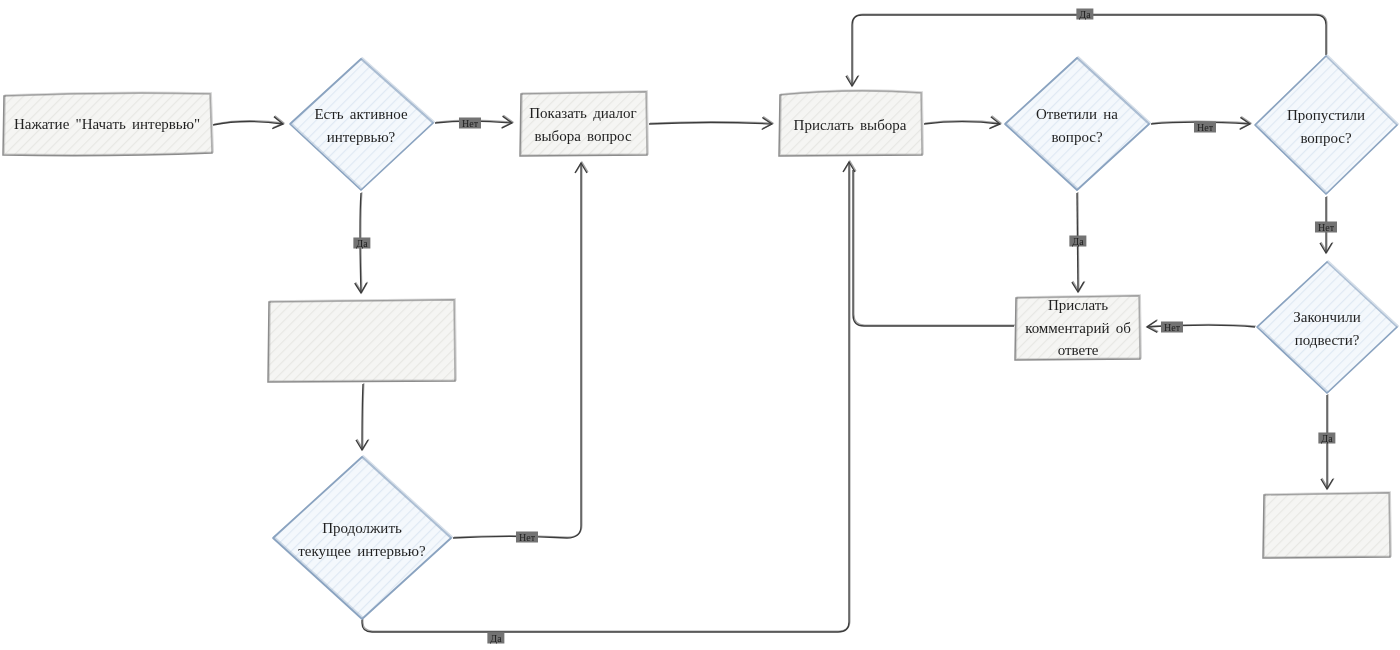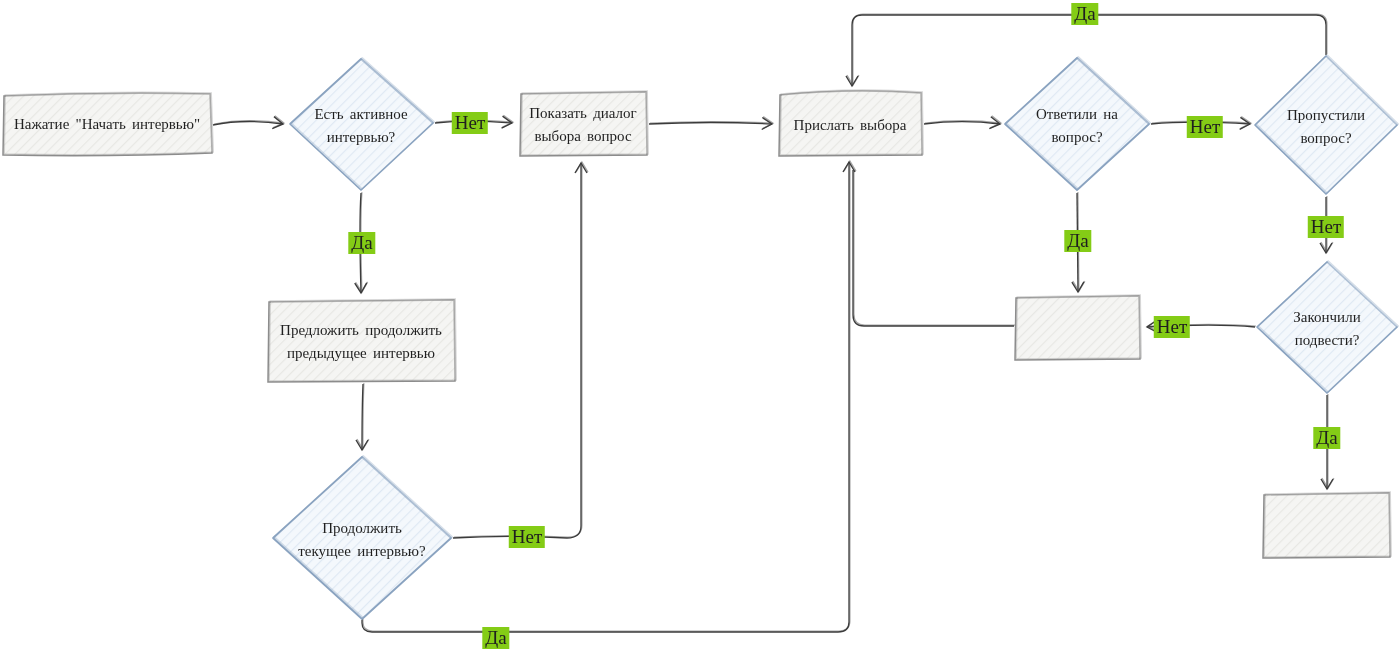--- a/index.html
+++ b/index.html
@@ -15,7 +15,7 @@
   }
   .edge-label{
     position:absolute;transform:translate(-50%,-50%);
-    font-size:19px;background:#84cc16;padding:0 3px;
+    font-size:10px;background:#737373;padding:0 3px;
     word-spacing:2px;pointer-events:none;
   }
 </style>

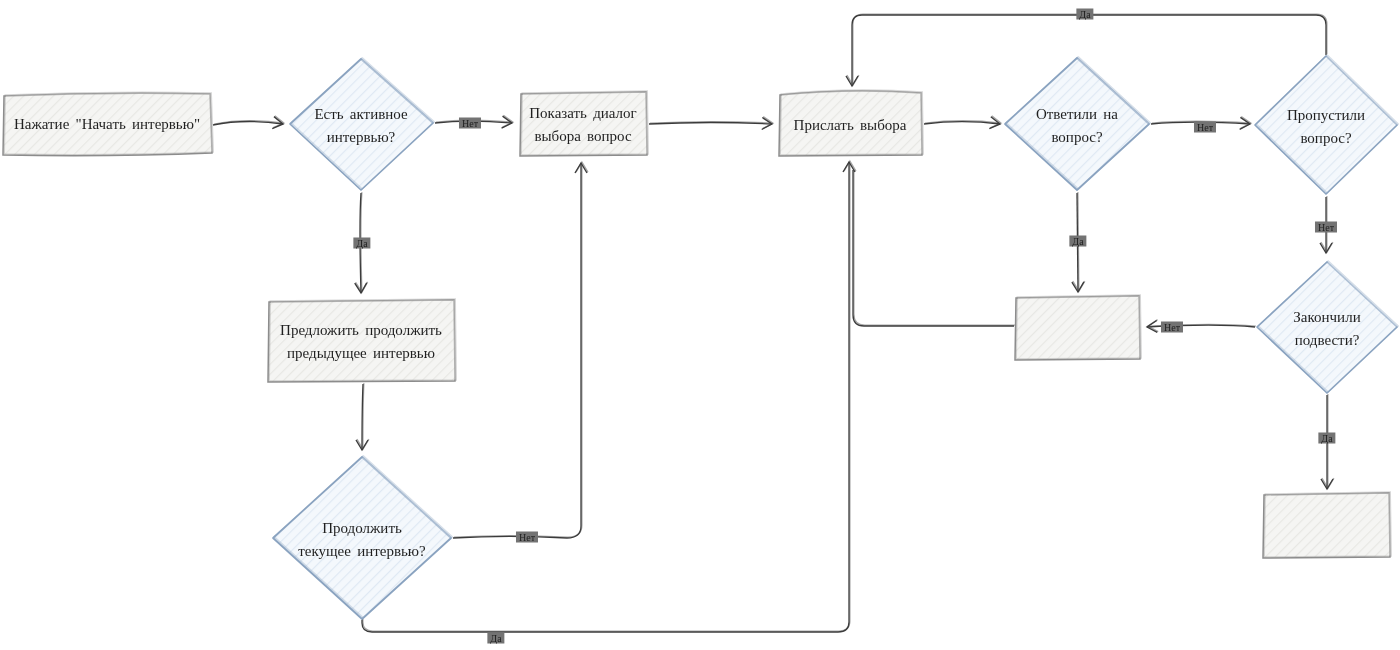--- a/index.html
+++ b/index.html
@@ -89,6 +89,9 @@
 предыдущее интервью</div>
   <div class="node-label" style="left:362px;top:539px;width:175px">Продолжить
 текущее интервью?</div>
+  <div class="node-label" style="left:1078px;top:328px;width:135px">Прислать
+комментарий об
+ответе</div>
   <div class="node-label" style="left:1327px;top:328px;width:120px">Закончили
 подвести?</div>
 

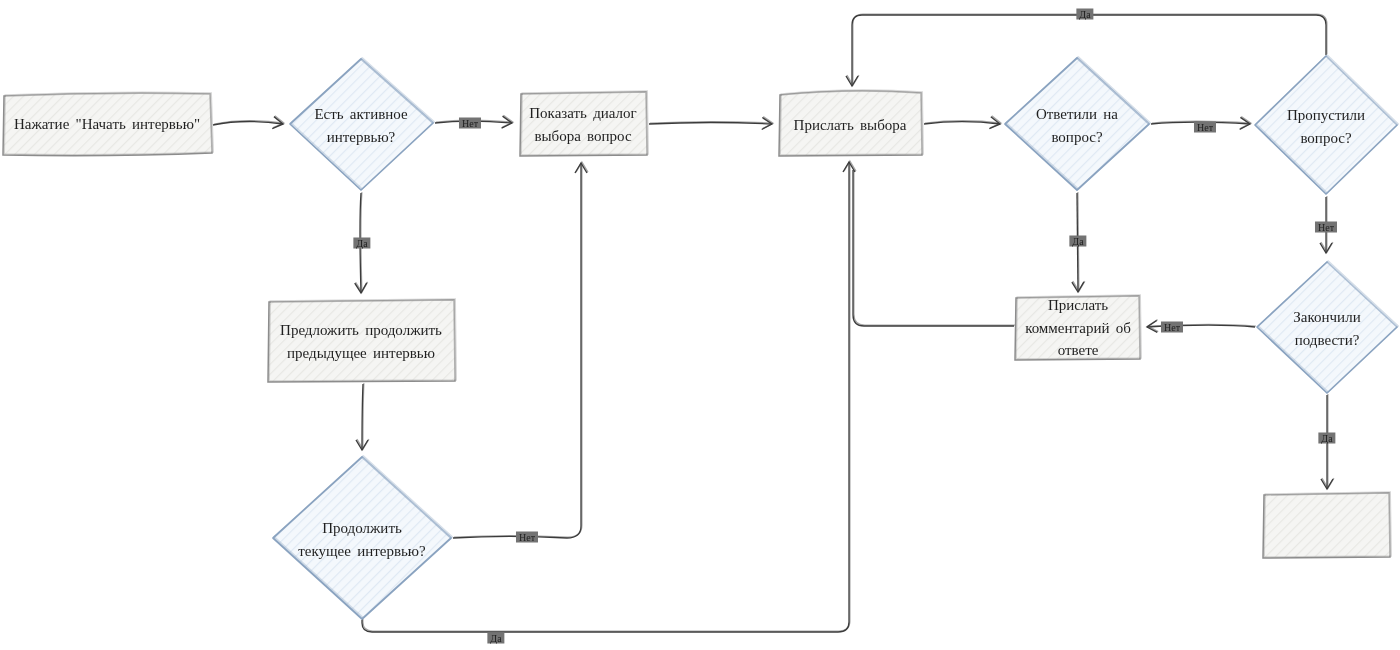--- a/index.html
+++ b/index.html
@@ -85,8 +85,6 @@
 вопрос?</div>
   <div class="node-label" style="left:1326px;top:126px;width:120px">Пропустили
 вопрос?</div>
-  <div class="node-label" style="left:361px;top:341px;width:205px">Предложить продолжить
-предыдущее интервью</div>
   <div class="node-label" style="left:362px;top:539px;width:175px">Продолжить
 текущее интервью?</div>
   <div class="node-label" style="left:1078px;top:328px;width:135px">Прислать

